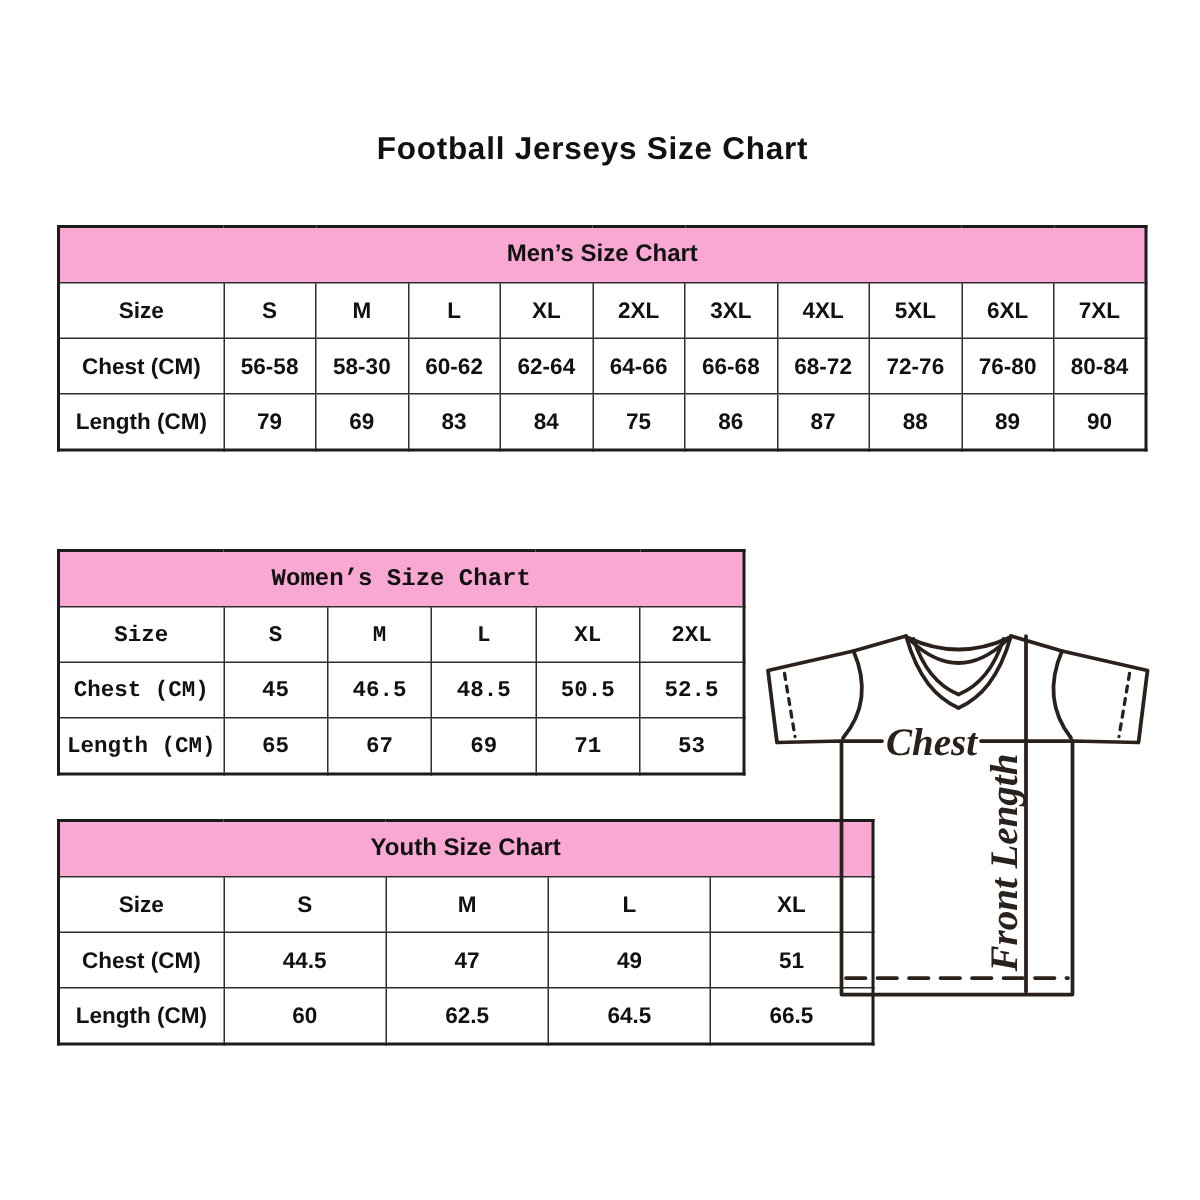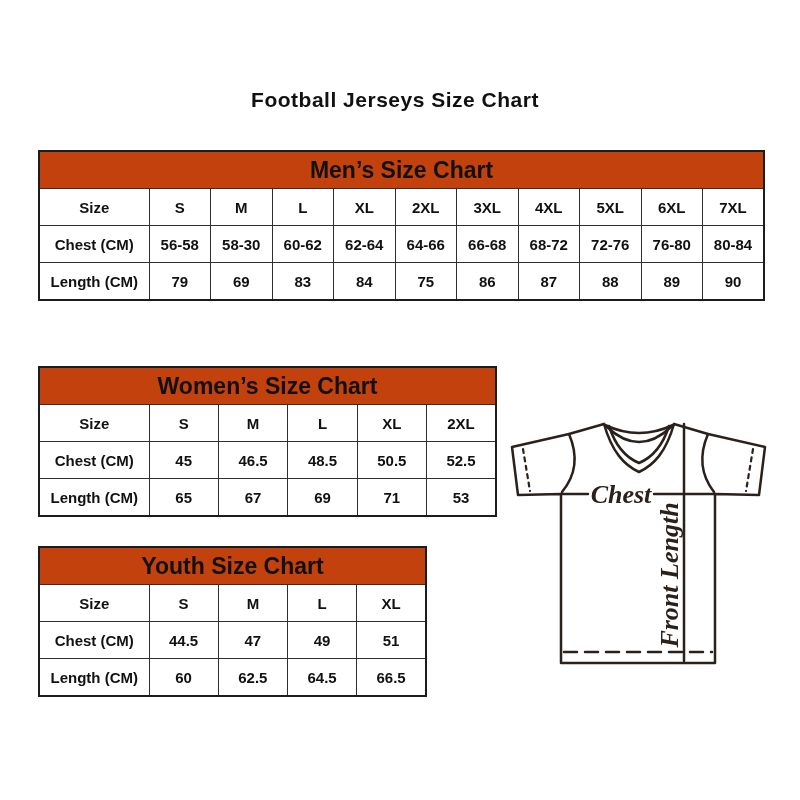--- a/index.html
+++ b/index.html
@@ -44,8 +44,8 @@
     overflow: hidden;
   }
   .size-table td.table-title {
-    background: #c2410c;
-    font-size: 23px;
+    background: #f9a8d4;
+    font-size: 16px;
     height: 36px;
   }
   .jersey-wrap {

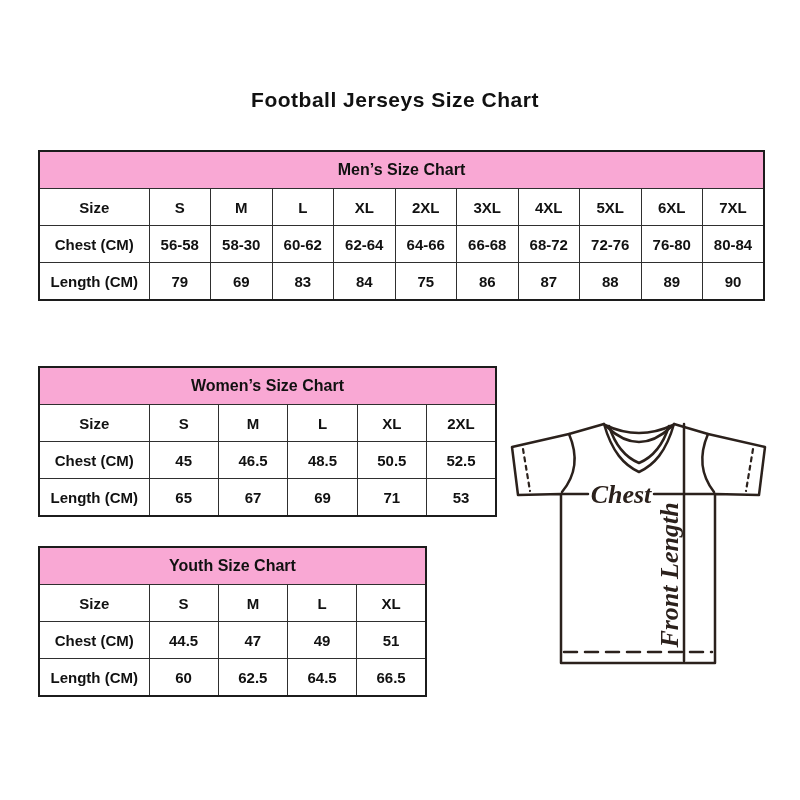--- a/index.html
+++ b/index.html
@@ -30,7 +30,7 @@
     background: #ffffff;
   }
   #men-table   { left: 38px; top: 150px; width: 727px; }
-  #women-table { left: 38px; top: 366px; width: 459px; }
+  #women-table { left: 38px; top: 366px; width: 459px; font-family: Liberation Mono, monospace; }
   #youth-table { left: 38px; top: 546px; width: 389px; }
   .size-table td {
     border: 1.5px solid #2f2f2f;

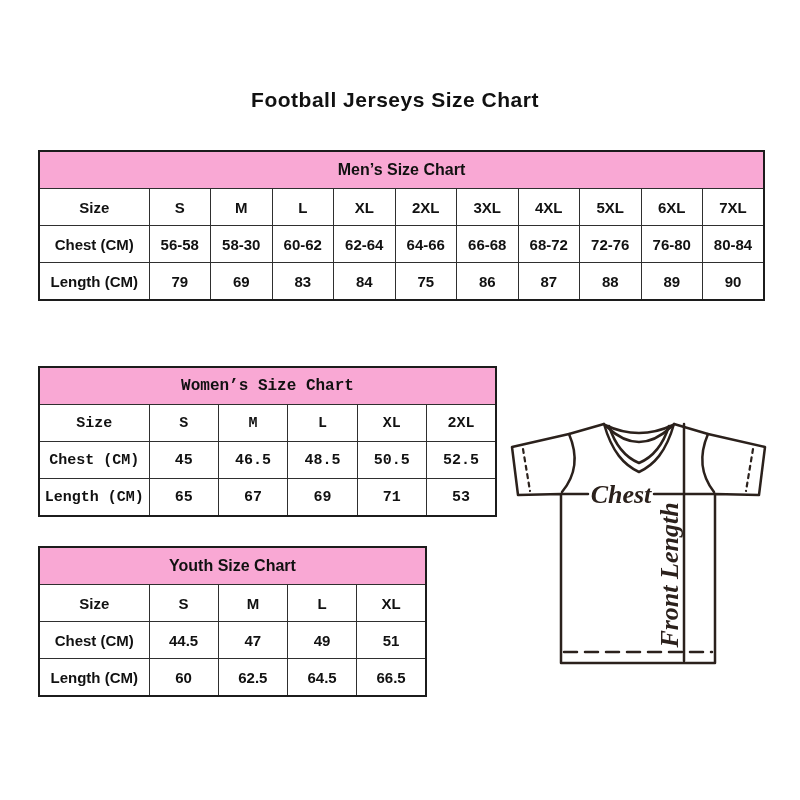--- a/index.html
+++ b/index.html
@@ -31,7 +31,7 @@
   }
   #men-table   { left: 38px; top: 150px; width: 727px; }
   #women-table { left: 38px; top: 366px; width: 459px; font-family: Liberation Mono, monospace; }
-  #youth-table { left: 38px; top: 546px; width: 389px; }
+  #youth-table { left: 38px; top: 546px; width: 545px; }
   .size-table td {
     border: 1.5px solid #2f2f2f;
     height: 36px;

